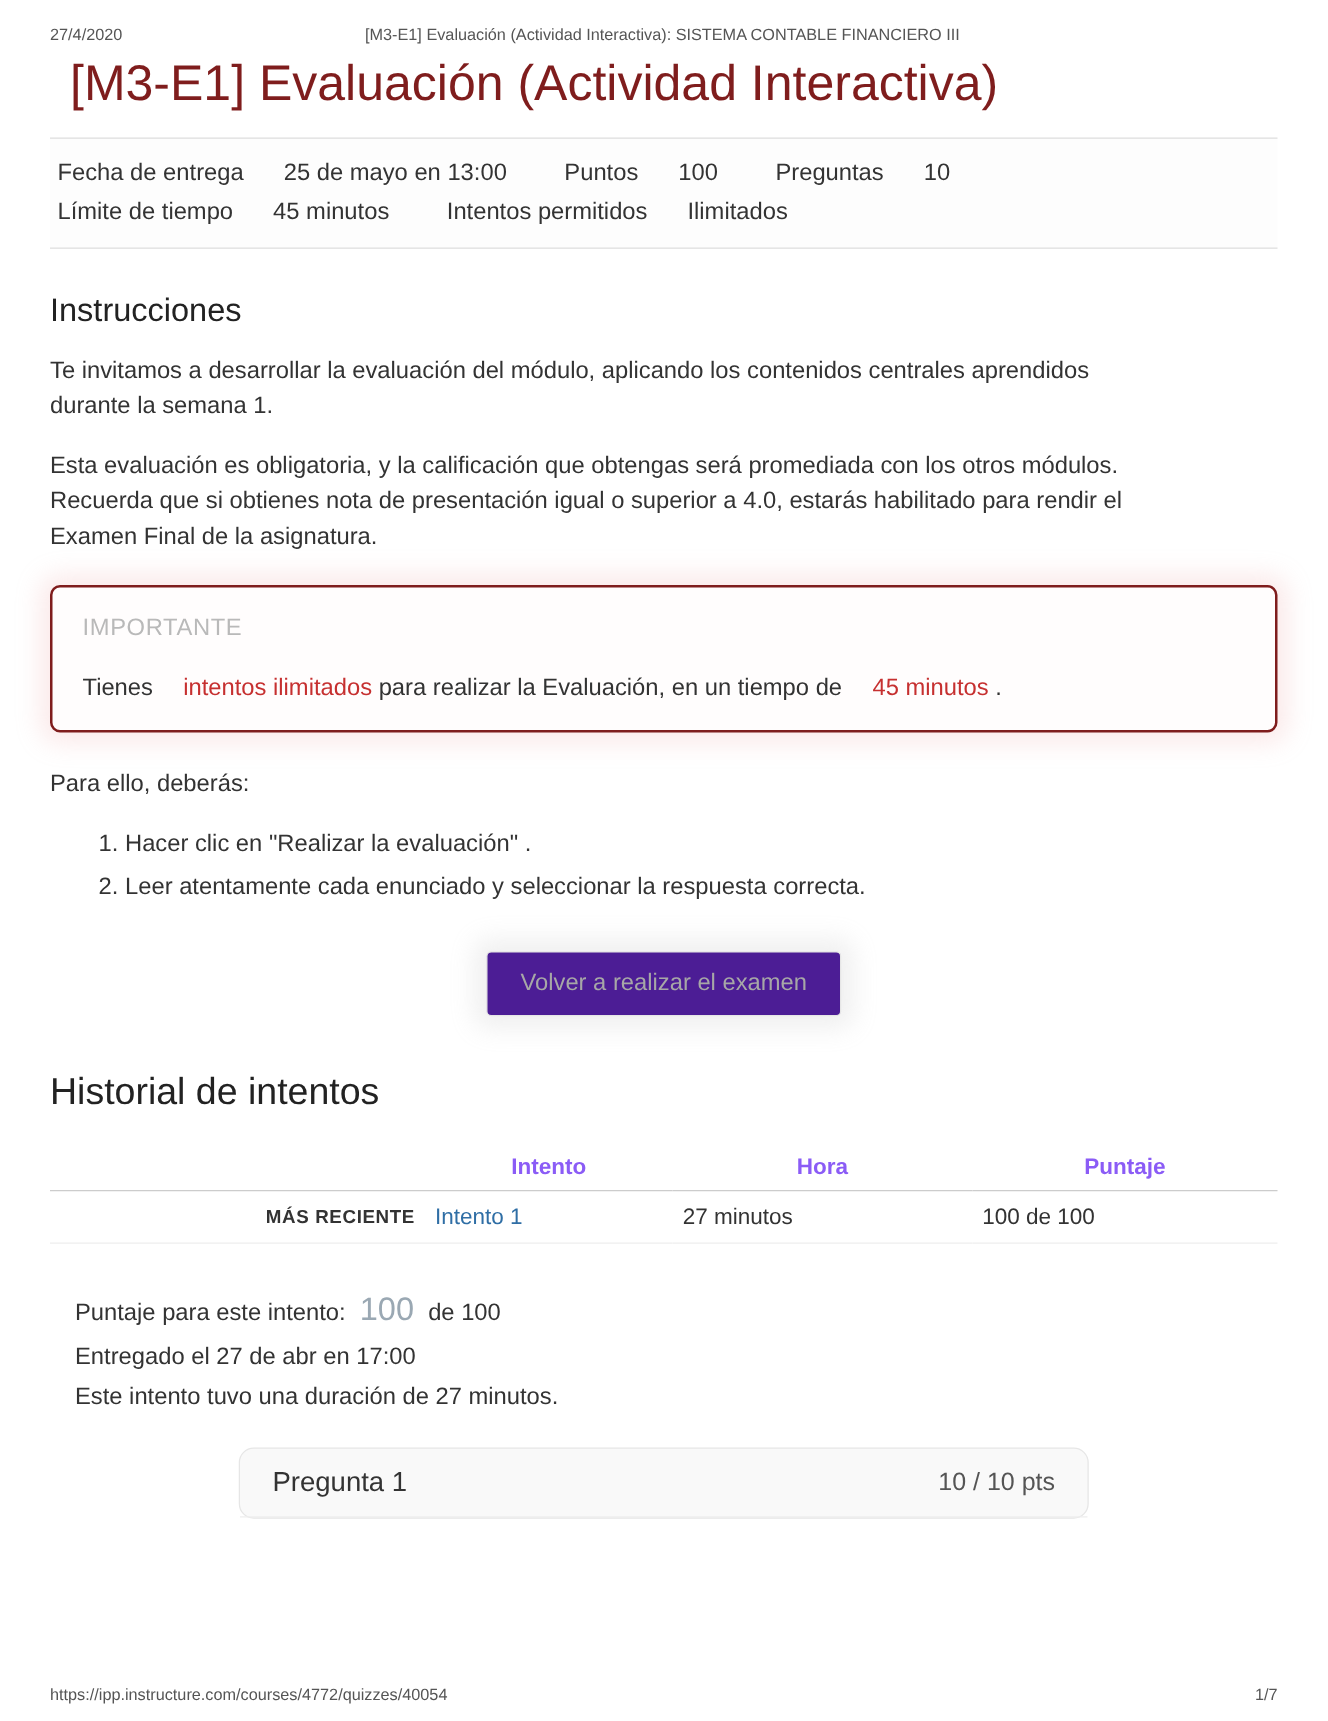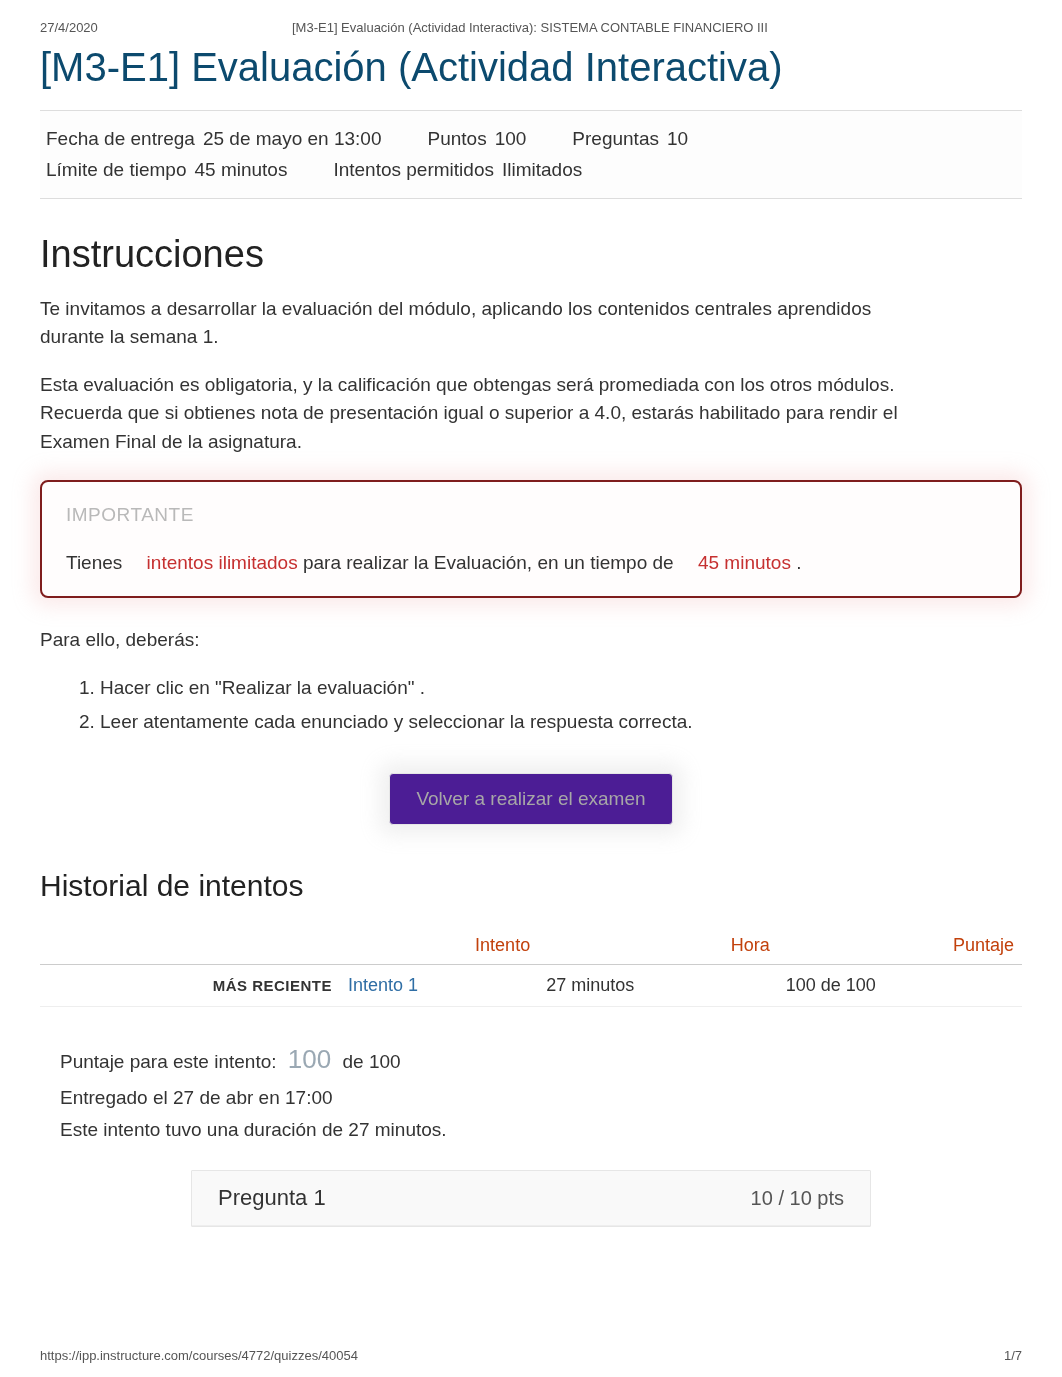--- a/index.html
+++ b/index.html
@@ -28,8 +28,8 @@
   .page-title {
     font-size: 40px;
     font-weight: 400;
-    margin: 10px 0 20px 0;
-    color: #0c4a6e;
+    margin: 10px 0 20px 16px;
+    color: #7f1d1d;
   }
   .meta-block {
     border-top: 1px solid #ddd;

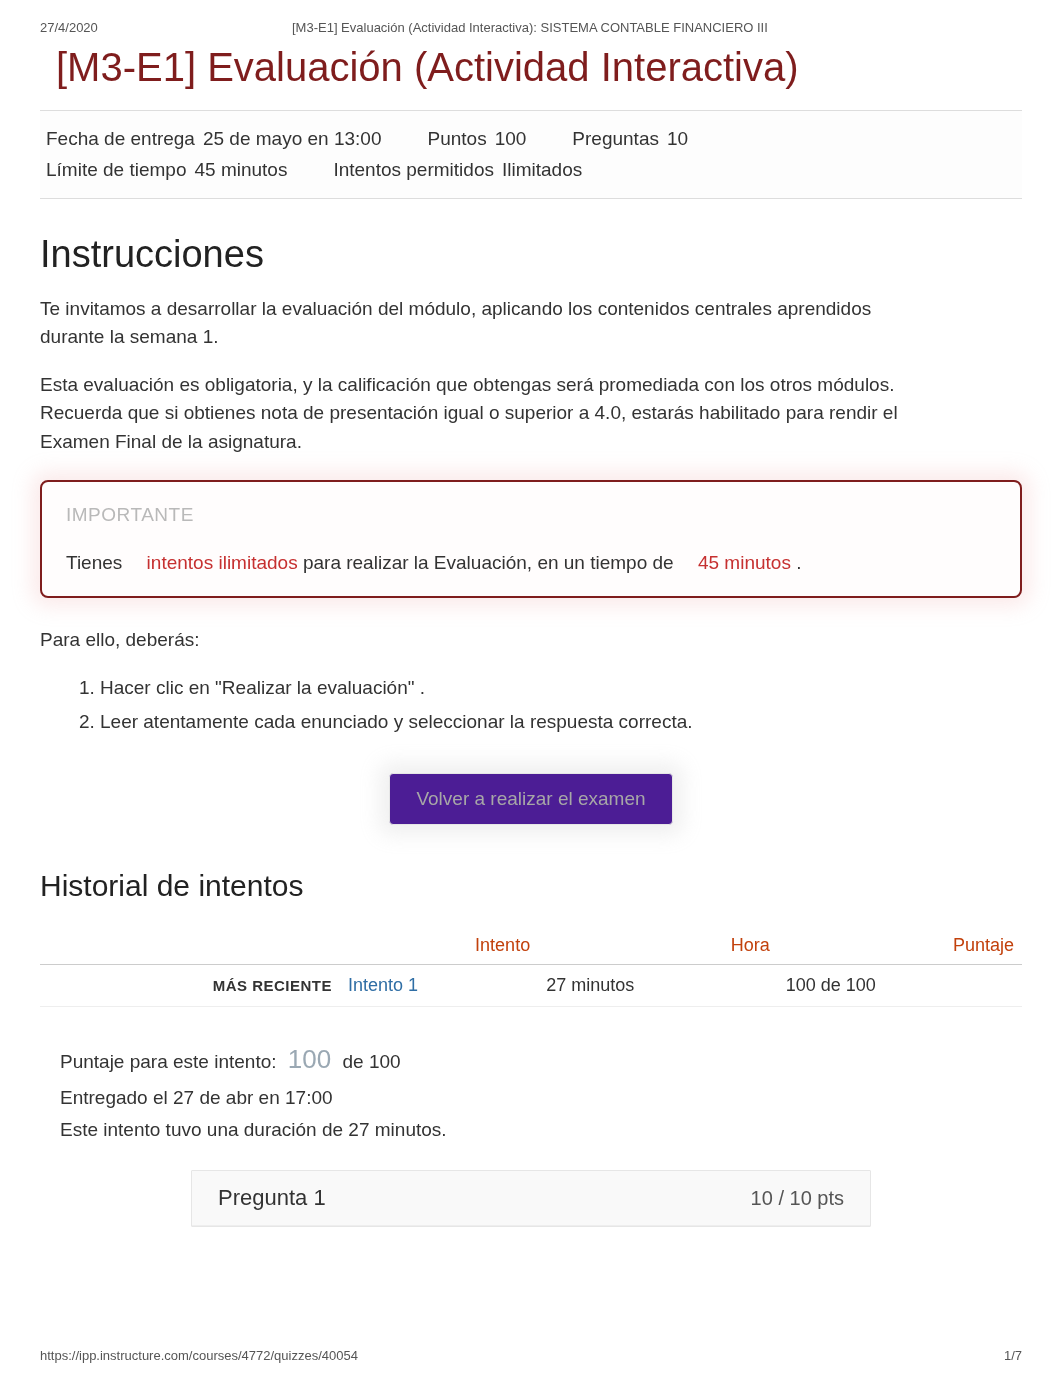--- a/index.html
+++ b/index.html
@@ -41,7 +41,7 @@
     background: linear-gradient(#fdfdfd,#fdfdfd);
   }
   .meta-row { display: flex; flex-wrap: wrap; gap: 8px 46px; align-items: baseline;}
-  .meta-pair { display: flex; gap: 8px; align-items: baseline;}
+  .meta-pair { display: flex; gap: 32px; align-items: baseline;}
   .meta-sub { font-size: 15px; color:#666; margin-left: 18px;}
   .section-heading {
     font-size: 38px;

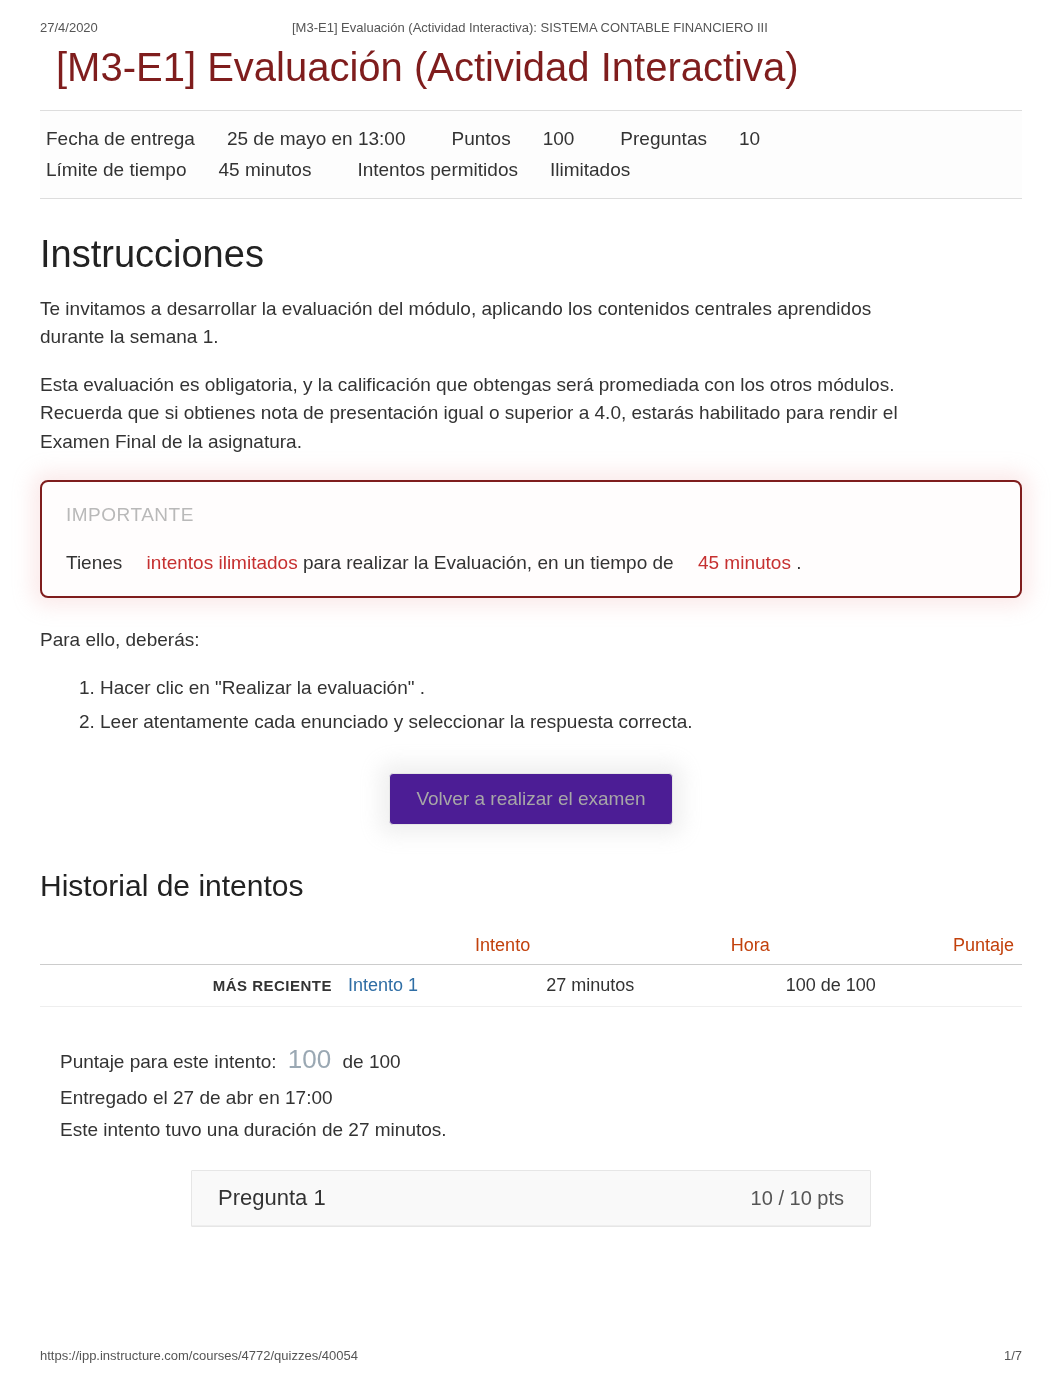--- a/index.html
+++ b/index.html
@@ -44,7 +44,7 @@
   .meta-pair { display: flex; gap: 32px; align-items: baseline;}
   .meta-sub { font-size: 15px; color:#666; margin-left: 18px;}
   .section-heading {
-    font-size: 38px;
+    font-size: 26px;
     font-weight: 400;
     margin: 34px 0 18px 0;
     color: #222;

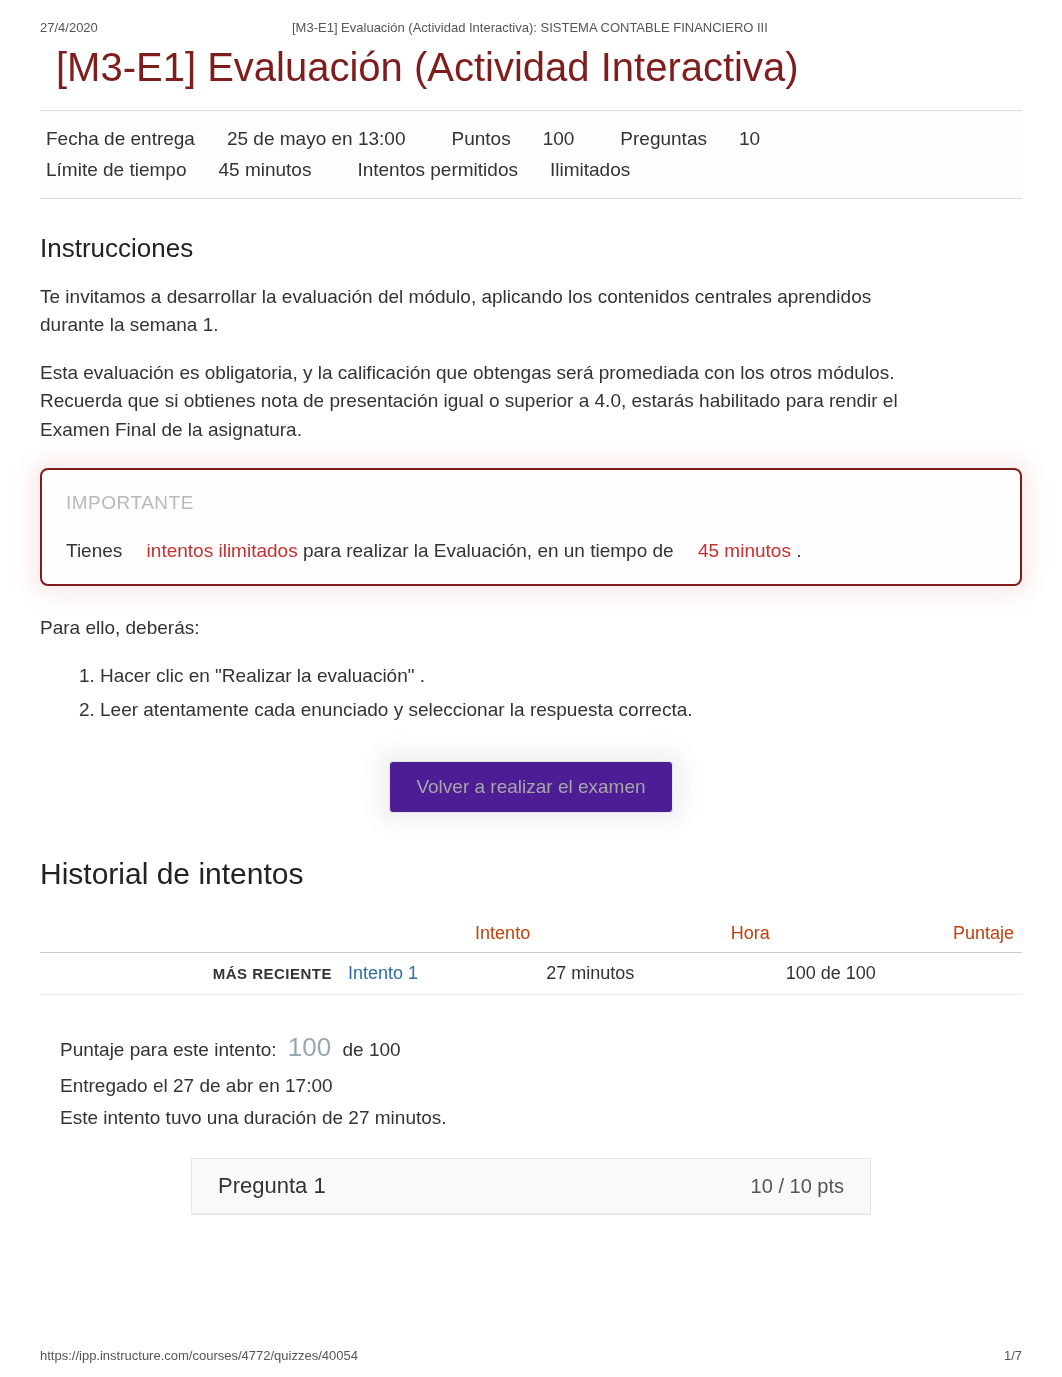--- a/index.html
+++ b/index.html
@@ -107,11 +107,11 @@
     font-size: 18px;
   }
   .history-table th {
-    text-align: right;
-    font-weight: 400;
+    text-align: center;
+    font-weight: 700;
     padding: 8px 8px;
     border-bottom: 1px solid #ccc;
-    color: #c2410c;
+    color: #8b5cf6;
   }
   .history-table td {
     padding: 10px 8px;

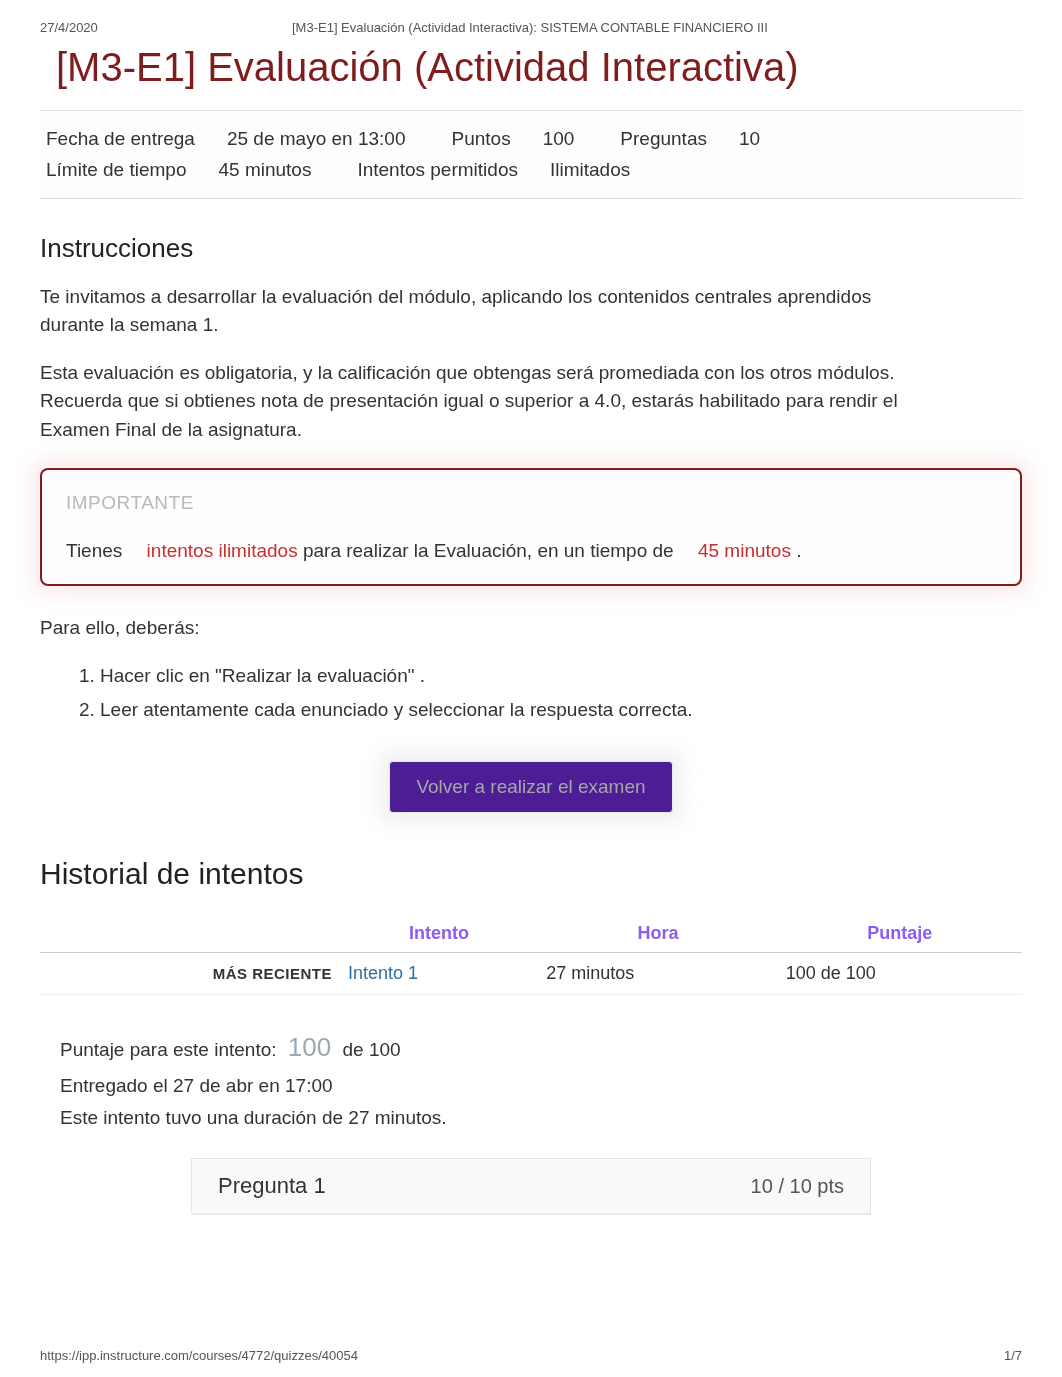--- a/index.html
+++ b/index.html
@@ -134,7 +134,7 @@
     margin: 24px auto 0 auto;
     width: 680px;
     border: 1px solid #e6e6e6;
-    border-radius: 1px;
+    border-radius: 12px;
     background: #f9f9f9;
   }
   .question-header {

